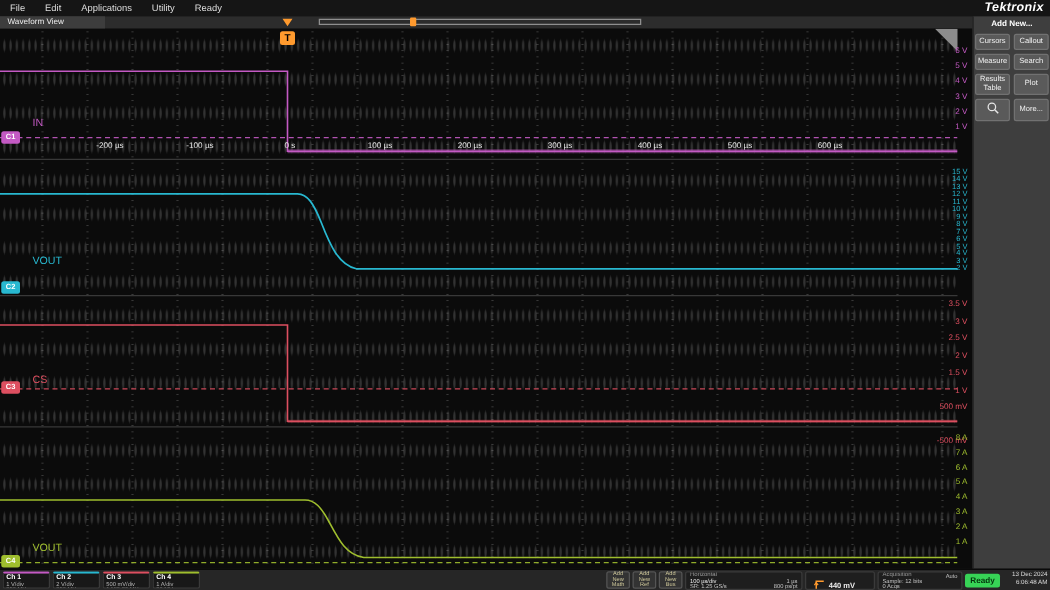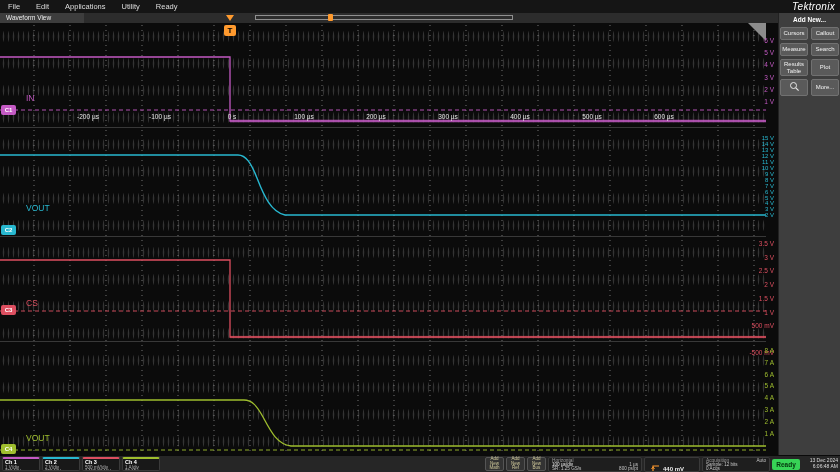--- a/index.html
+++ b/index.html
@@ -8,7 +8,7 @@
   
   #menubar{position:absolute;left:0;top:0;width:840px;height:13px;background:#151515;display:flex;align-items:center;color:#ddd;font-size:7.5px}
   .menu-item{padding:0 8px;cursor:default}
-  #logo{position:absolute;right:5px;top:1px;font-size:10px;font-weight:normal;font-style:italic;color:#fff;letter-spacing:.3px}
+  #logo{position:absolute;right:5px;top:1px;font-size:10px;font-weight:bold;font-style:italic;color:#fff;letter-spacing:.3px}
 
   
   #tabstrip{position:absolute;left:0;top:13px;width:778px;height:10px;background:#2c2c2c}

